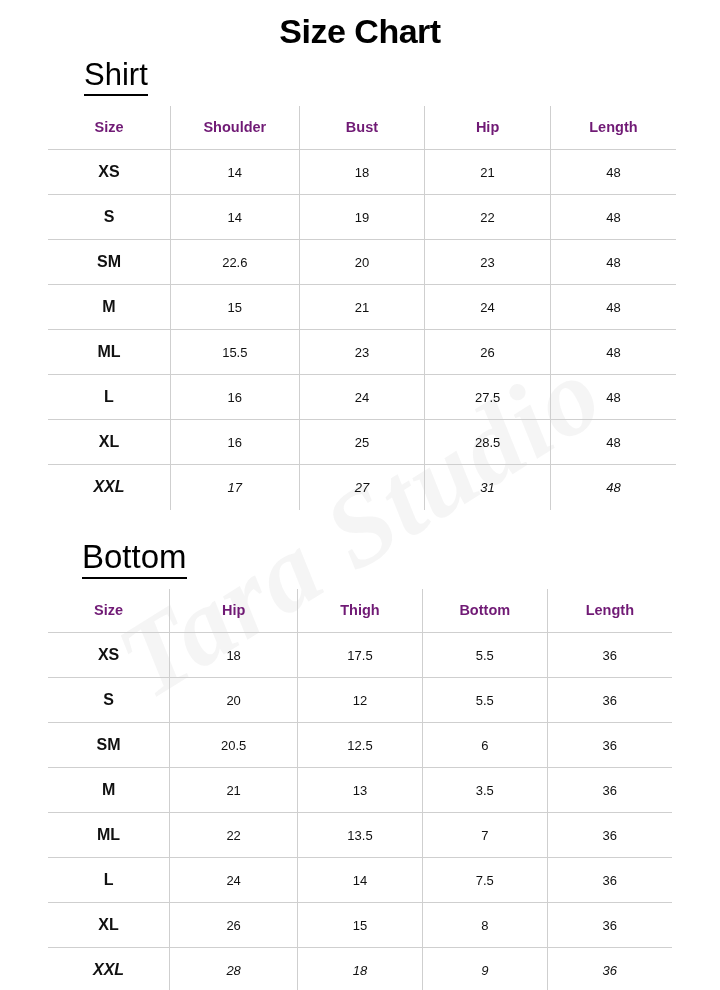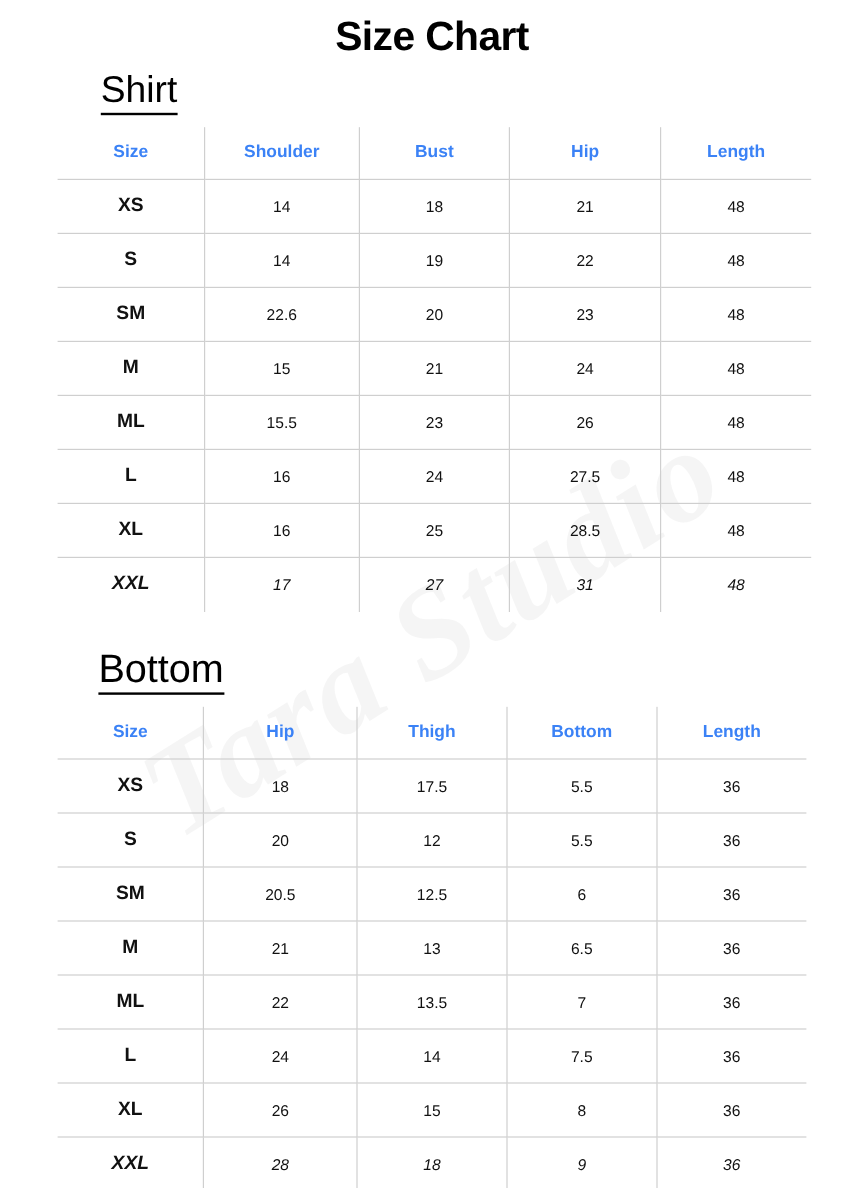--- a/index.html
+++ b/index.html
@@ -100,7 +100,7 @@
     border-top: none;
     font-size: 14.5px;
     font-weight: 700;
-    color: #3b82f6;
+    color: #701a75;
     height: 44px;
   }
 

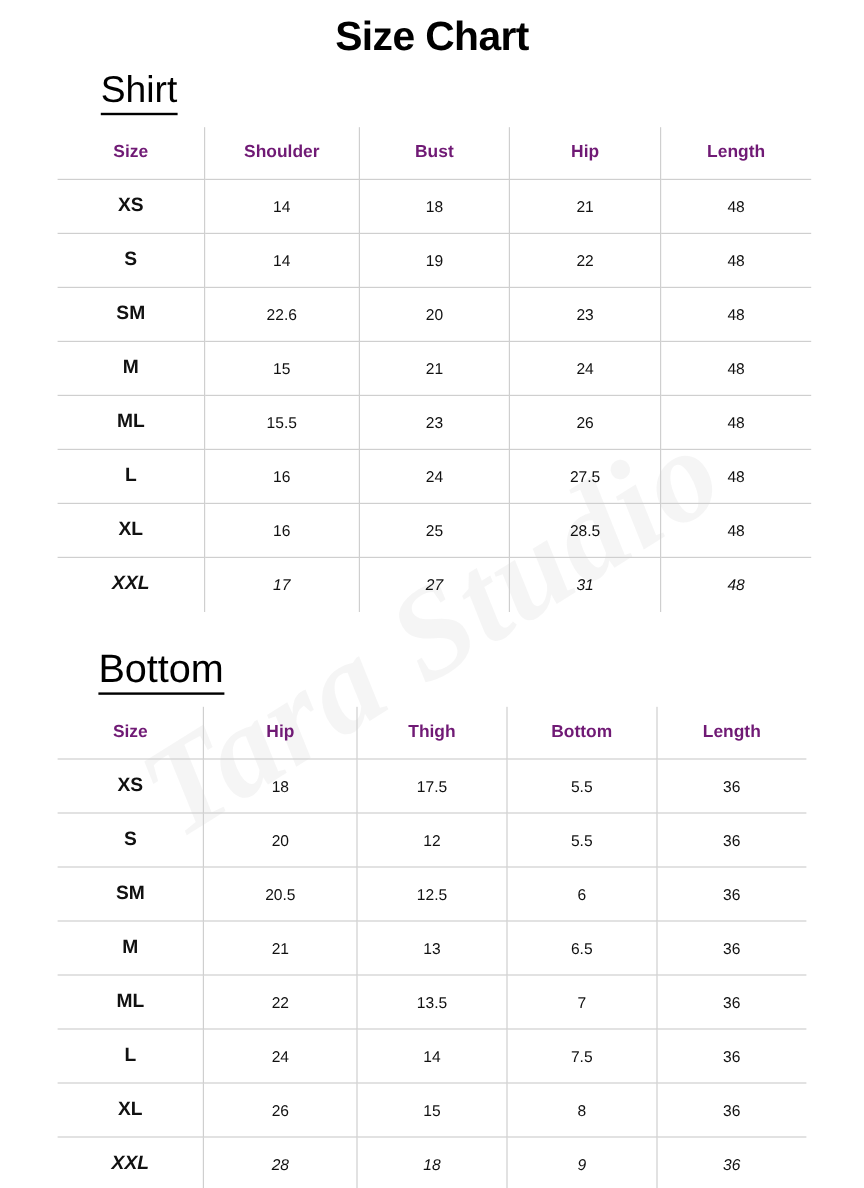--- a/index.html
+++ b/index.html
@@ -265,7 +265,7 @@
               <td class="size-cell">M</td>
               <td>21</td>
               <td>13</td>
-              <td>6.5</td>
+              <td>3.5</td>
               <td>36</td>
             </tr>
             <tr>

